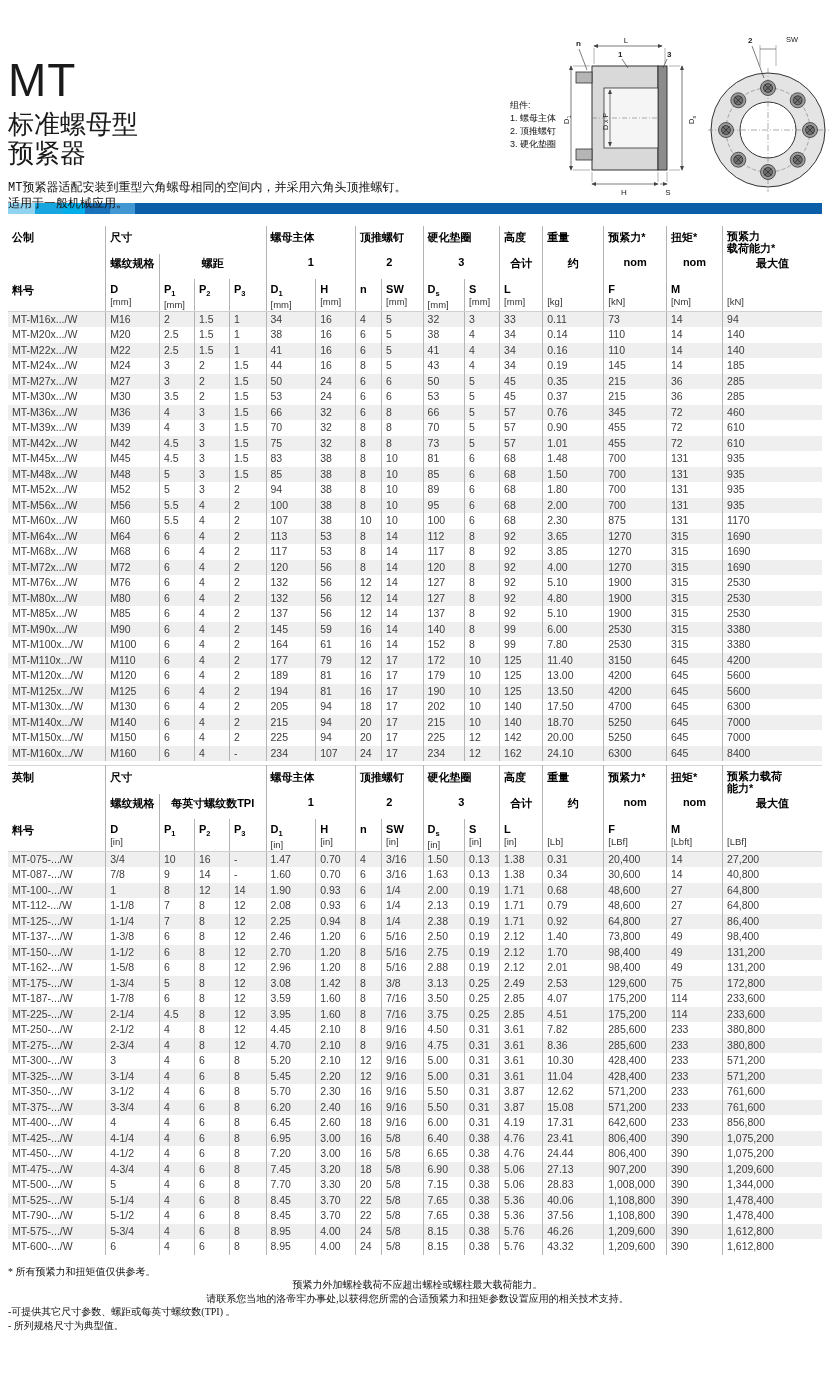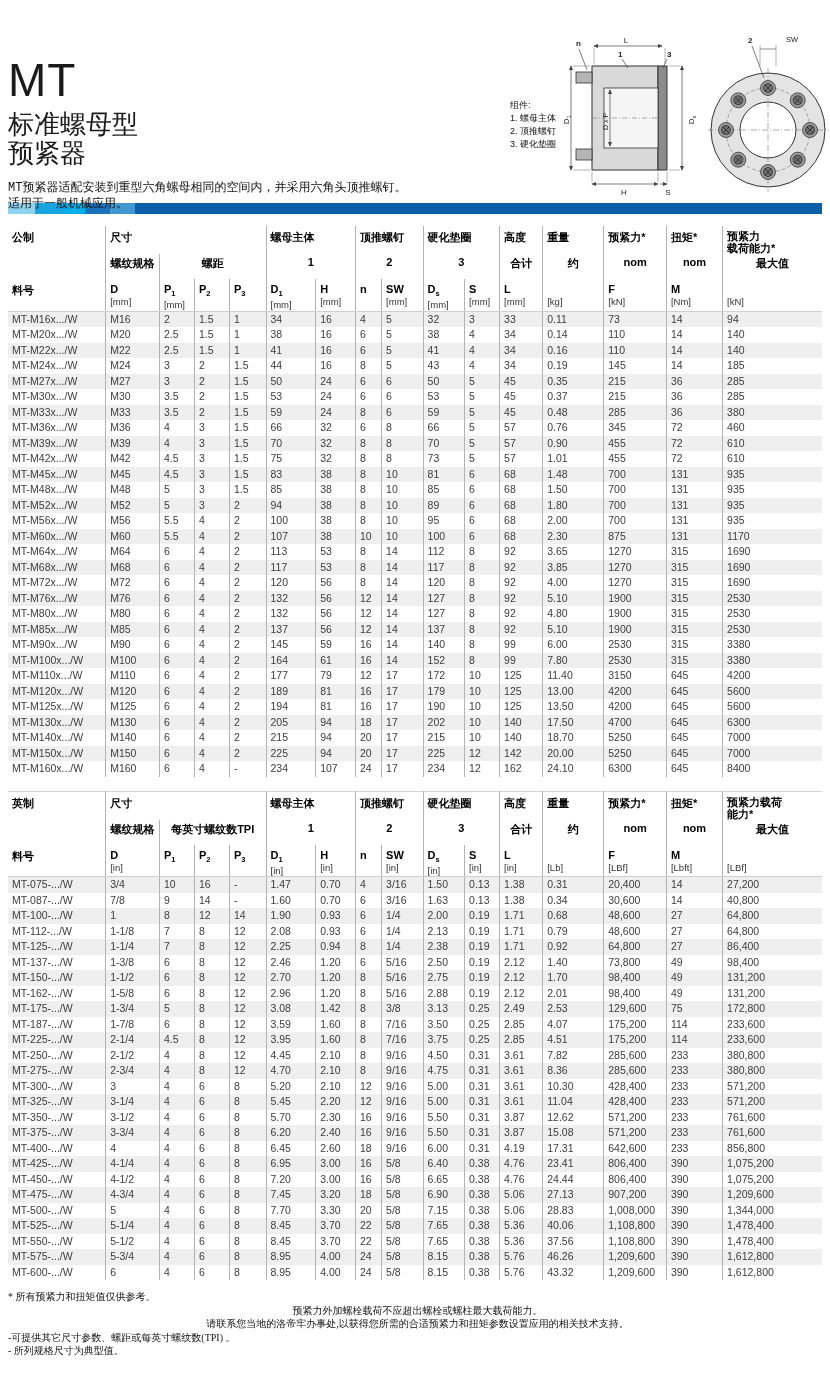--- a/index.html
+++ b/index.html
@@ -370,24 +370,6 @@
           <td>285</td>
         </tr>
         <tr>
-          <td>MT-M33x.../W</td>
-          <td>M33</td>
-          <td>3.5</td>
-          <td>2</td>
-          <td>1.5</td>
-          <td>59</td>
-          <td>24</td>
-          <td>8</td>
-          <td>6</td>
-          <td>59</td>
-          <td>5</td>
-          <td>45</td>
-          <td>0.48</td>
-          <td>285</td>
-          <td>36</td>
-          <td>380</td>
-        </tr>
-        <tr>
           <td>MT-M36x.../W</td>
           <td>M36</td>
           <td>4</td>

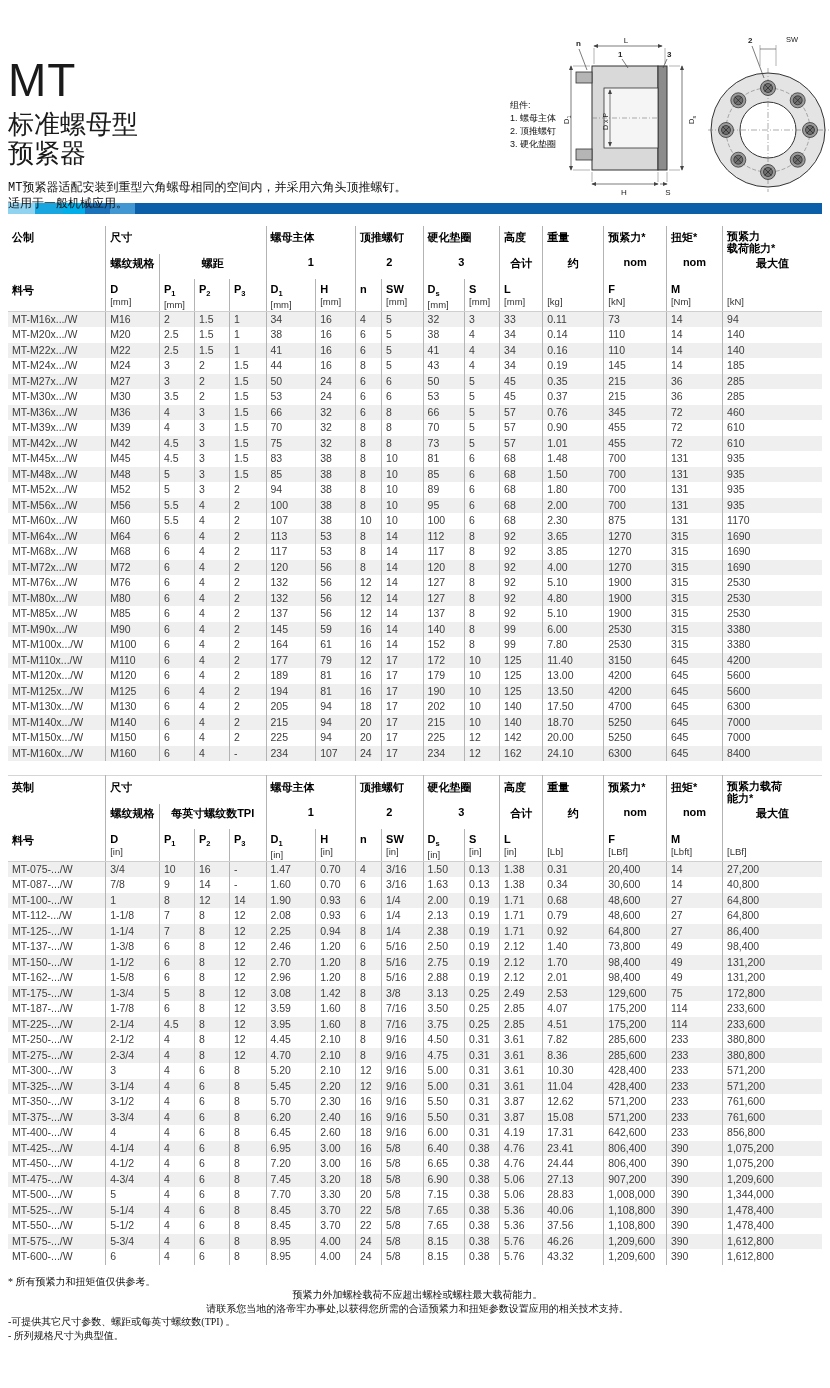--- a/index.html
+++ b/index.html
@@ -24,7 +24,7 @@
 
   
   table.spec { width:100%; border-collapse:collapse; table-layout:fixed;margin-top:12px; }
-  table.spec.imperial { margin-top:14px; border-top:1px solid #d5d5d5; }
+  table.spec.imperial { margin-top:4px; border-top:1px solid #d5d5d5; }
   .spec th, .spec td { border-left:1px solid #b3b3b3; text-align:left; vertical-align:top; overflow:hidden; white-space:nowrap; }
   .spec tr > *:first-child { border-left:none; }
   .spec thead th { font-size:11px; font-weight:bold; color:#000; padding:4px 4px 0 4px; }

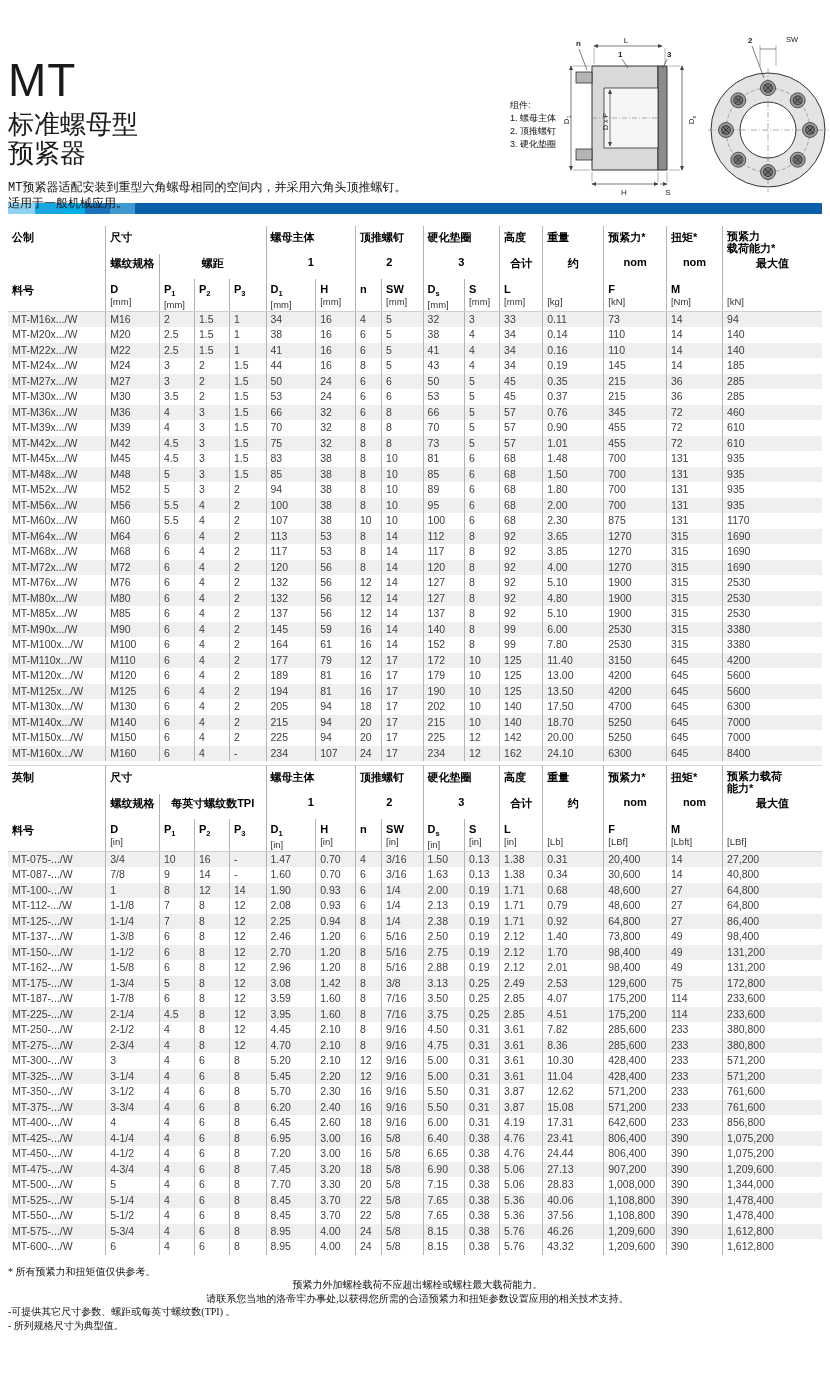--- a/index.html
+++ b/index.html
@@ -1269,7 +1269,7 @@
           <td>1,478,400</td>
         </tr>
         <tr>
-          <td>MT-550-.../W</td>
+          <td>MT-790-.../W</td>
           <td>5-1/2</td>
           <td>4</td>
           <td>6</td>

